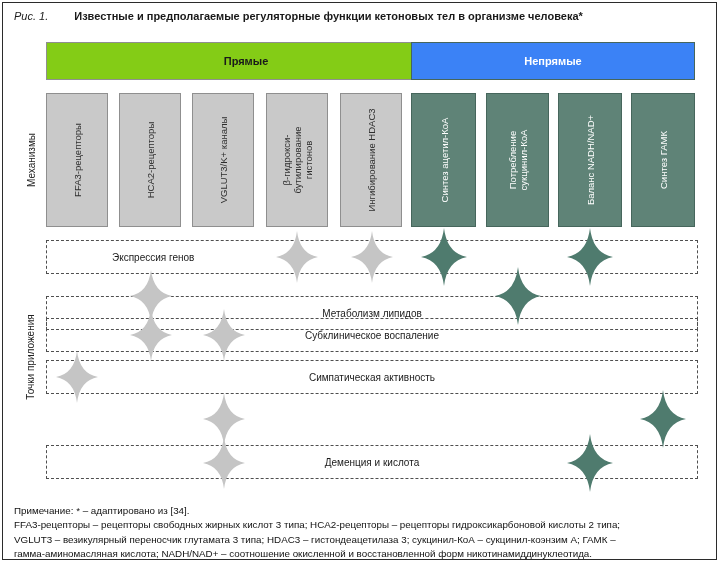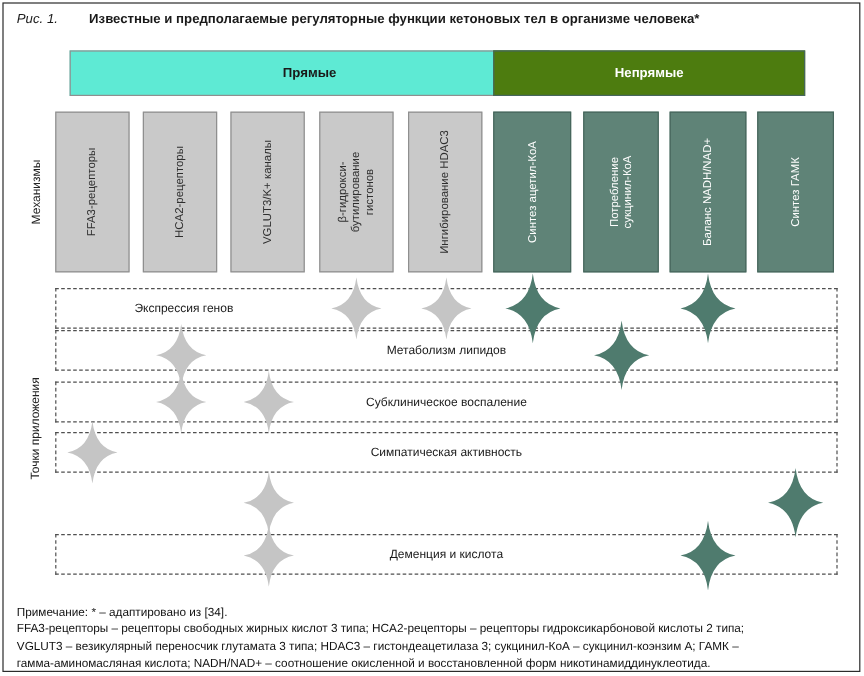--- a/index.html
+++ b/index.html
@@ -13,7 +13,7 @@
 
   .hbar{position:absolute;top:42px;height:38px;display:flex;align-items:center;justify-content:center;
         font-size:11px;font-weight:700;box-sizing:border-box;}
-  .hbar.direct{left:46px;width:400px;background:#5eead4;border:1px solid #8f8f8f;color:#1a1a1a;margin-left:12px;}
+  .hbar.direct{left:46px;width:400px;background:#84cc16;border:1px solid #8f8f8f;color:#1a1a1a;}
   .hbar.indirect{left:411px;width:260px;background:#4d7c0f;border:1px solid #46665c;color:#fff;}
 
   .sideLabel{position:absolute;transform:translate(-50%,-50%) rotate(-90deg);

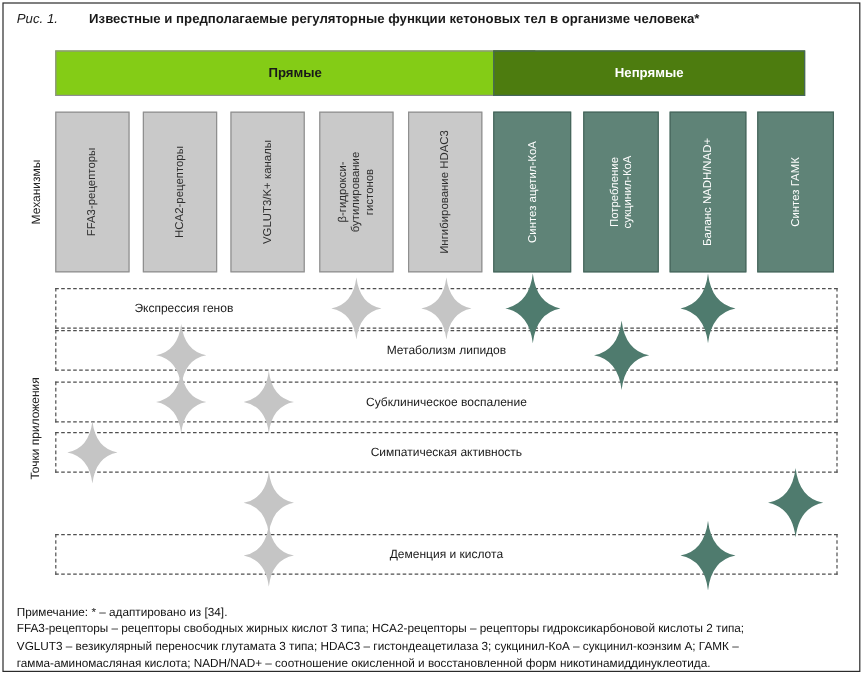--- a/index.html
+++ b/index.html
@@ -14,7 +14,7 @@
   .hbar{position:absolute;top:42px;height:38px;display:flex;align-items:center;justify-content:center;
         font-size:11px;font-weight:700;box-sizing:border-box;}
   .hbar.direct{left:46px;width:400px;background:#84cc16;border:1px solid #8f8f8f;color:#1a1a1a;}
-  .hbar.indirect{left:411px;width:260px;background:#4d7c0f;border:1px solid #46665c;color:#fff;}
+  .hbar.indirect{left:411px;width:284px;background:#3b82f6;border:1px solid #46665c;color:#fff;}
 
   .sideLabel{position:absolute;transform:translate(-50%,-50%) rotate(-90deg);
              white-space:nowrap;font-size:10px;color:#222;}

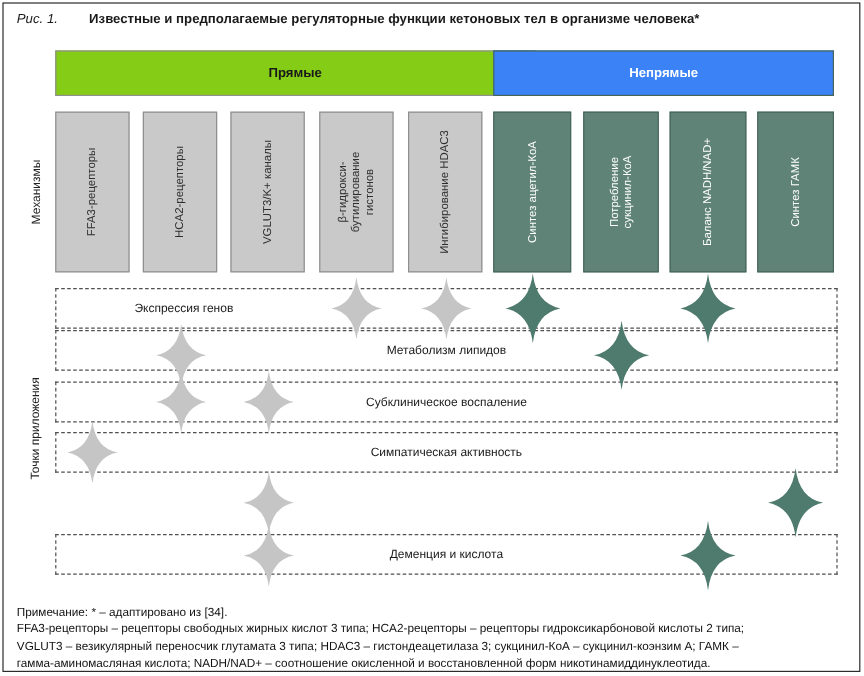--- a/index.html
+++ b/index.html
@@ -94,7 +94,7 @@
   <div class="rowbox first" style="top:240px;">
       <span class="rlabel">Экспрессия генов</span>
     </div>
-  <div class="rowbox" style="top:275px;text-align:right;">
+  <div class="rowbox" style="top:296px;text-align:right;">
       <span class="rlabel">Метаболизм липидов</span>
     </div>
   <div class="rowbox" style="top:318px;">

